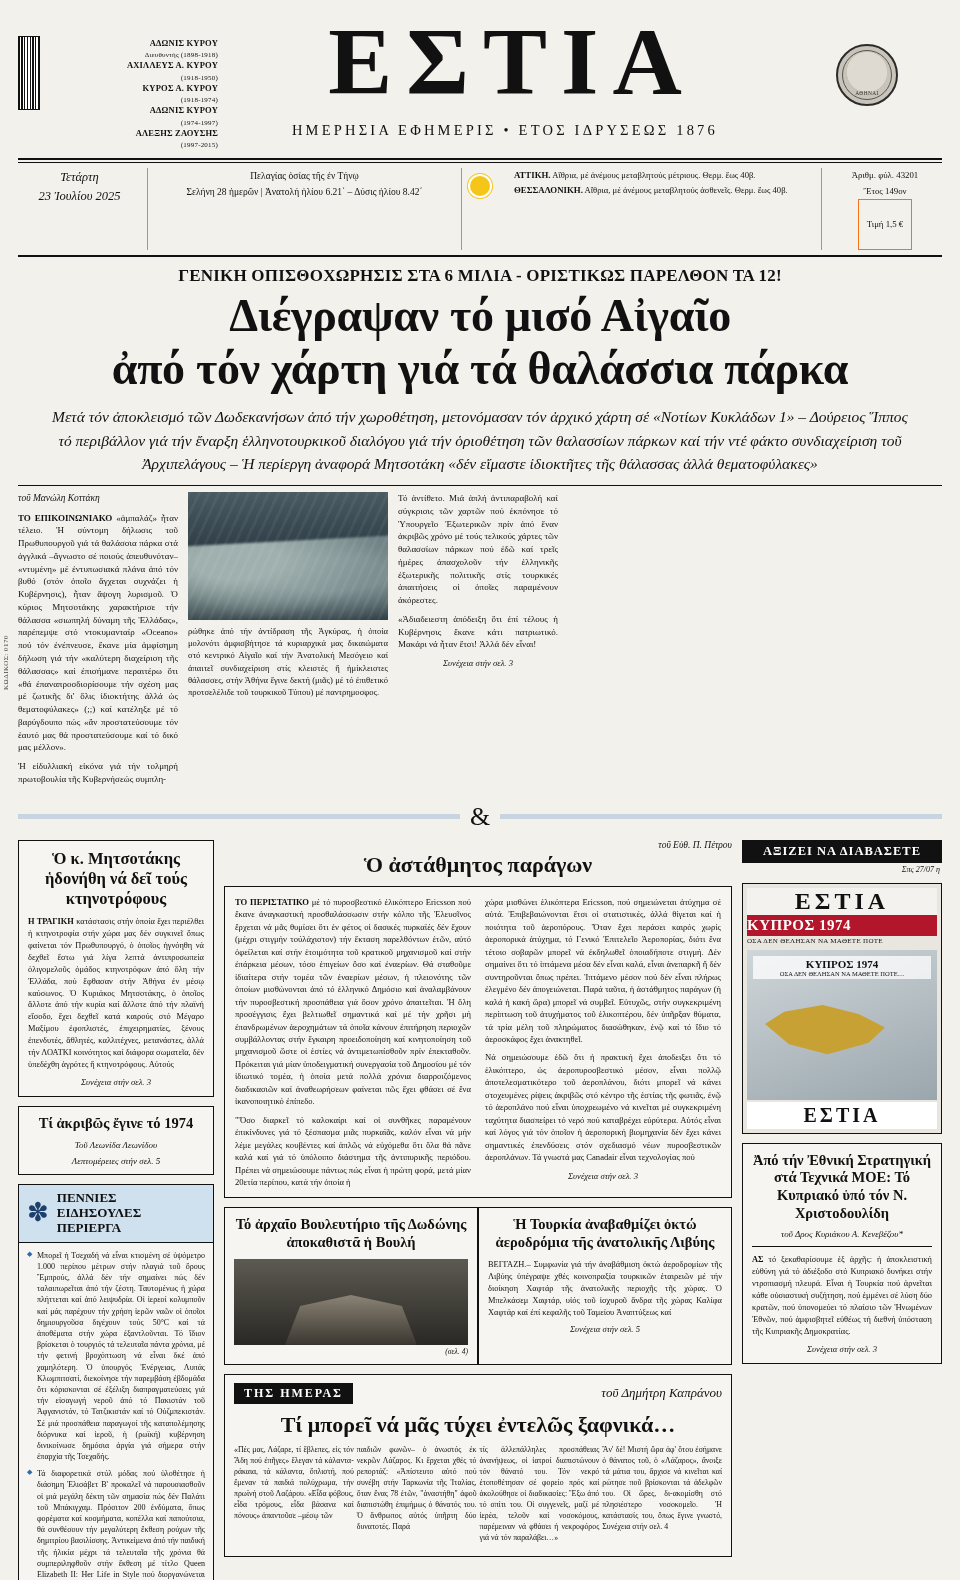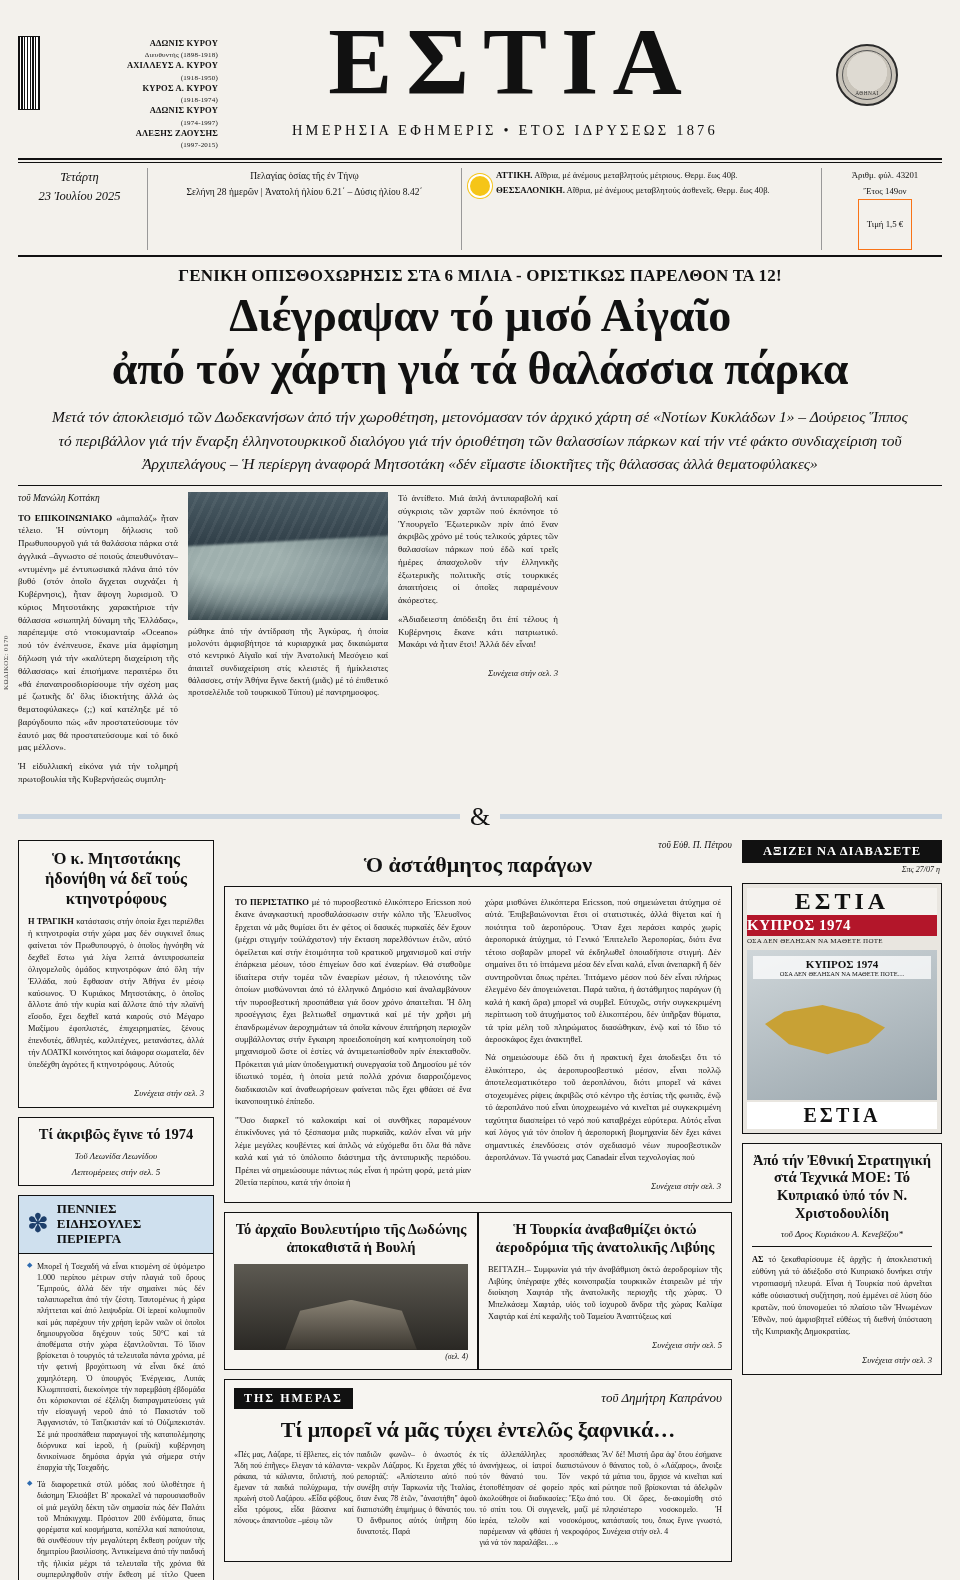--- a/index.html
+++ b/index.html
@@ -122,7 +122,7 @@
   .ib-weather {
     width: 360px; font-size: 8.6px; line-height: 1.7; padding: 0 8px;
     border-right: 1px solid #999;
-    display: flex; gap: 6px; align-items: flex-start;
+    display: flex; gap: 24px; align-items: flex-start;
   }
   .sun {
     width: 20px; height: 20px; border-radius: 50%;

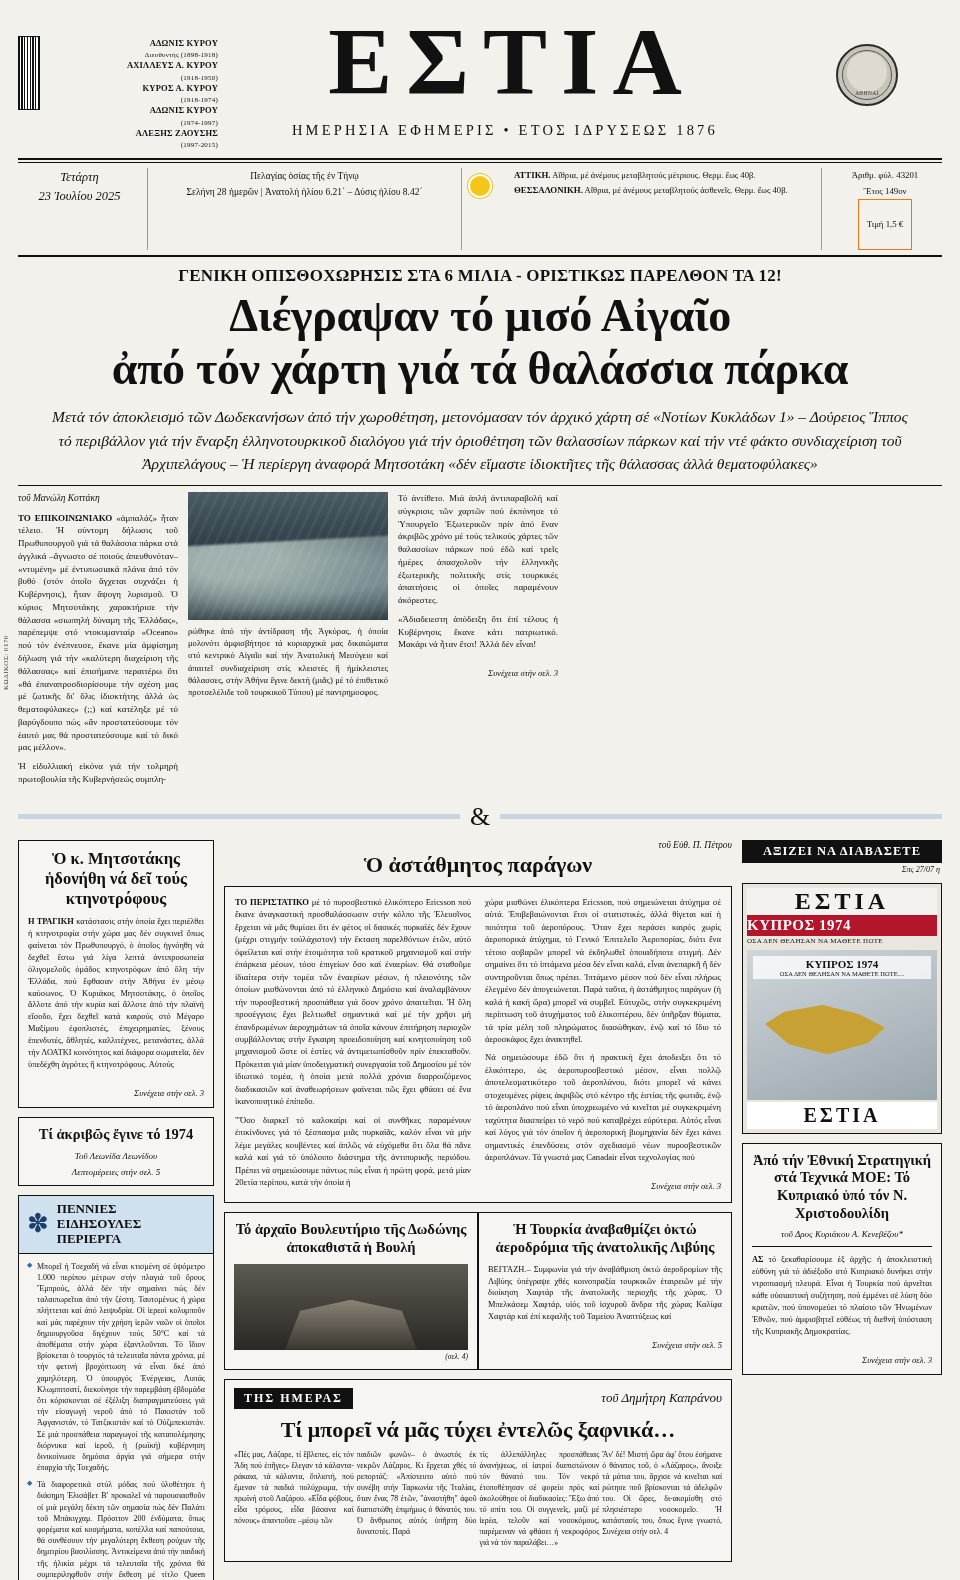--- a/index.html
+++ b/index.html
@@ -196,7 +196,7 @@
     position:absolute; inset:0;
     background: repeating-linear-gradient(115deg, rgba(255,255,255,.05) 0 3px, transparent 3px 9px);
   }
-  .cont { font-style: italic; text-align: right; font-size: 8.6px; margin-top: 16px; }
+  .cont { font-style: italic; text-align: center; font-size: 8.6px; margin-top: 0; }
 
   
   .ornament-row {

